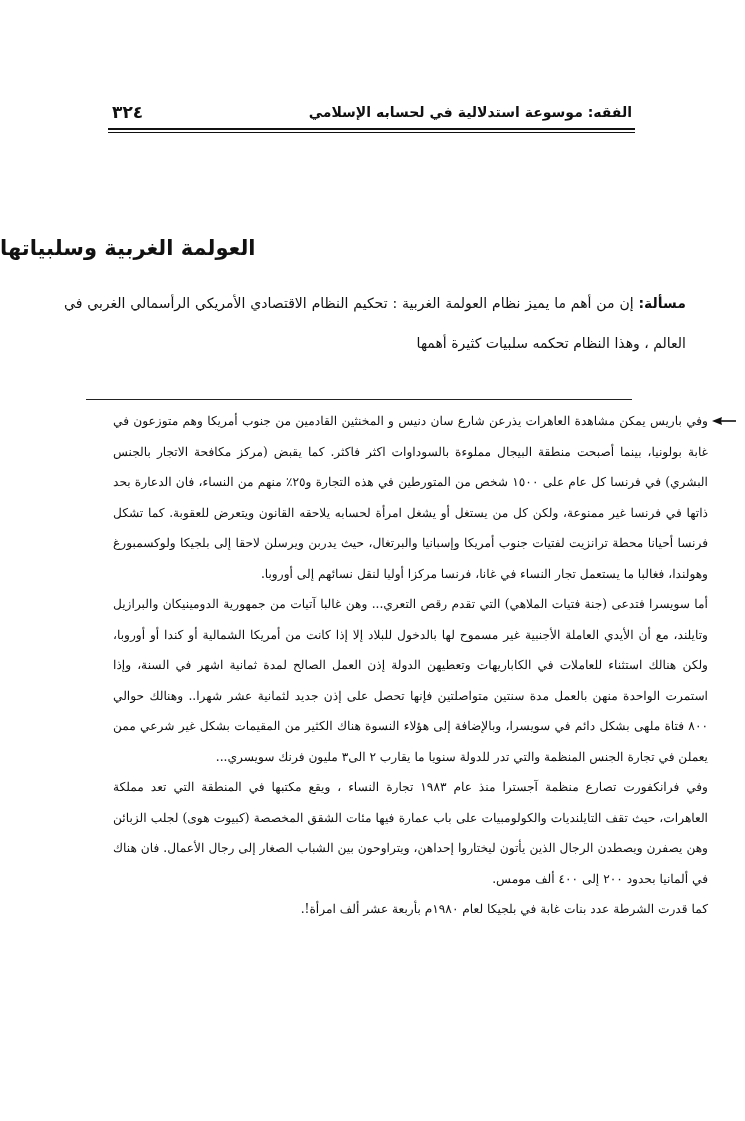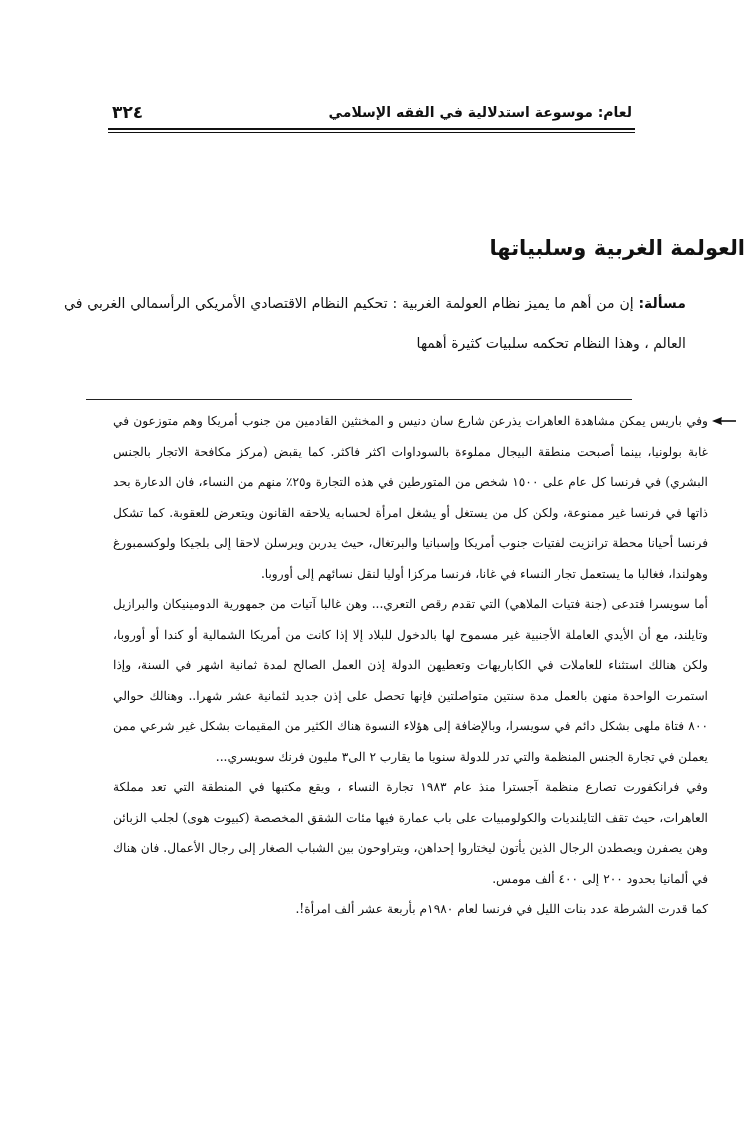--- a/index.html
+++ b/index.html
@@ -37,7 +37,7 @@
 
 <div class="page">
   <div class="running-head">
-    <span class="running-title">لعام: موسوعة استدلالية في الفقه الإسلامي</span>
+    <span class="running-title">الفقه: موسوعة استدلالية في لحسابه الإسلامي</span>
     <span class="page-number">٣٢٤</span>
   </div>
   <div class="head-rule"></div>

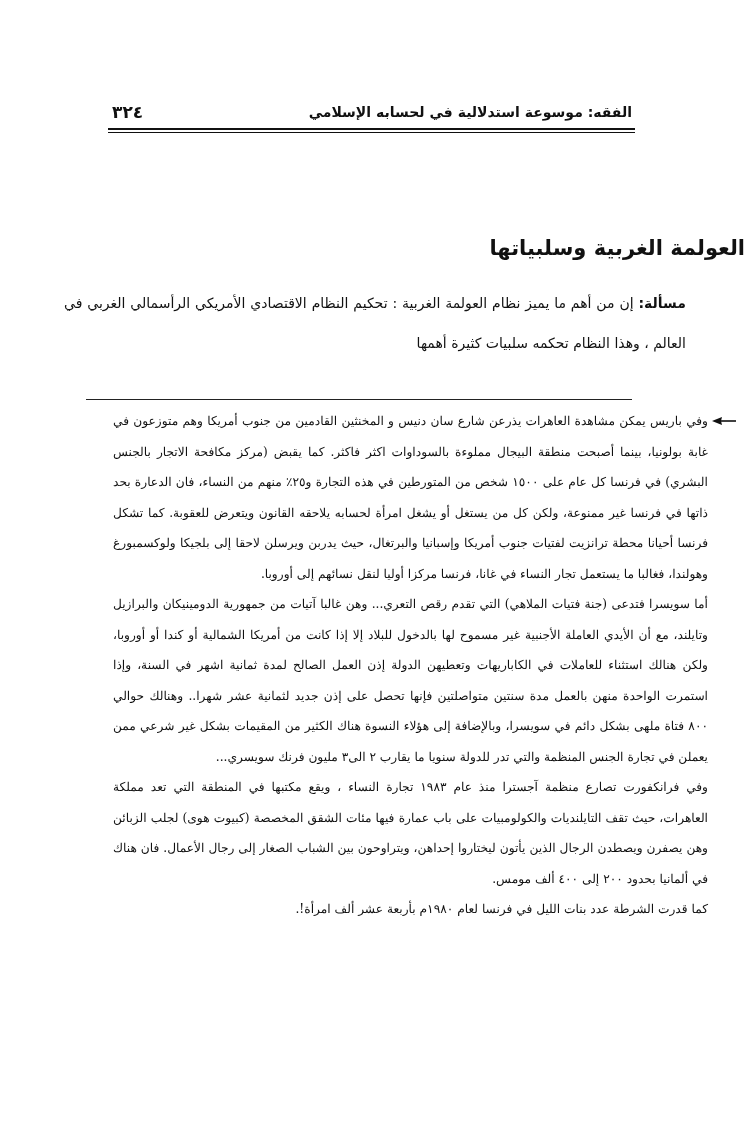--- a/index.html
+++ b/index.html
@@ -14,7 +14,7 @@
   .head-rule { position: absolute; top: 128px; left: 108px; width: 527px; height: 5px;
                border-top: 2px solid #111; border-bottom: 1px solid #111; box-sizing: border-box; }
 
-  .chapter-title { position: absolute; top: 236px; left: 0; width: 745px; text-align: right;
+  .chapter-title { position: absolute; top: 236px; left: 0; width: 745px; text-align: left;
                    font-family: "DejaVu Sans", sans-serif; font-weight: bold; font-size: 21px; }
 
   .main-text { position: absolute; top: 283px; left: 64px; width: 622px;

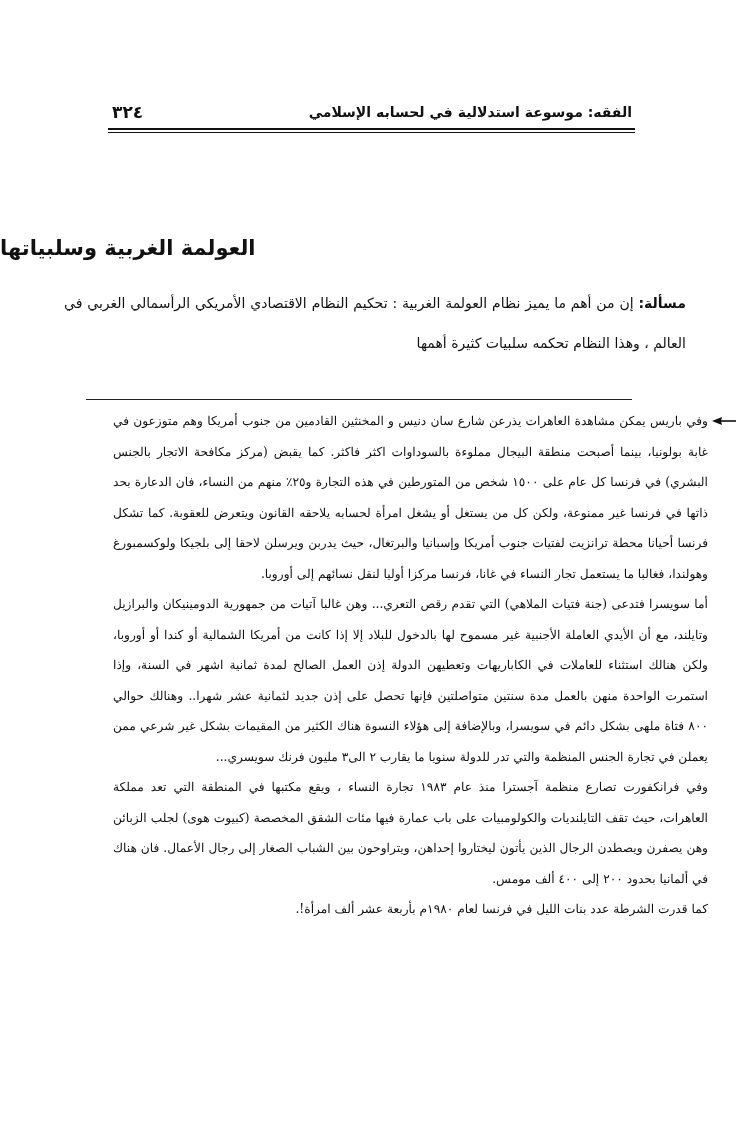--- a/index.html
+++ b/index.html
@@ -60,7 +60,7 @@
     </p>
     <p><span>أما سويسرا فتدعى (جنة فتيات الملاهي) التي تقدم رقص التعري... وهن غالبا آتيات من جمهورية الدومينيكان والبرازيل وتايلند، مع أن الأيدي العاملة الأجنبية غير مسموح لها بالدخول للبلاد إلا إذا كانت من أمريكا الشمالية أو كندا أو أوروبا، ولكن هنالك استثناء للعاملات في الكاباريهات وتعطيهن الدولة إذن العمل الصالح لمدة ثمانية اشهر في السنة، وإذا استمرت الواحدة منهن بالعمل مدة سنتين متواصلتين فإنها تحصل على إذن جديد لثمانية عشر شهرا.. وهنالك حوالي ٨٠٠ فتاة ملهى بشكل دائم في سويسرا، وبالإضافة إلى هؤلاء النسوة هناك الكثير من المقيمات بشكل غير شرعي ممن يعملن في تجارة الجنس المنظمة والتي تدر للدولة سنويا ما يقارب ٢ الى٣ مليون فرنك سويسري...</span></p>
     <p><span>وفي فرانكفورت تصارع منظمة آجسترا منذ عام ١٩٨٣ تجارة النساء ، ويقع مكتبها في المنطقة التي تعد مملكة العاهرات، حيث تقف التايلنديات والكولومبيات على باب عمارة فيها مئات الشقق المخصصة (كبيوت هوى) لجلب الزبائن وهن يصفرن ويصطدن الرجال الذين يأتون ليختاروا إحداهن، ويتراوحون بين الشباب الصغار إلى رجال الأعمال. فان هناك في ألمانيا بحدود ٢٠٠ إلى ٤٠٠ ألف مومس.</span></p>
-    <p><span>كما قدرت الشرطة عدد بنات الليل في فرنسا لعام ١٩٨٠م بأربعة عشر ألف امرأة!.</span></p>
+    <p><span>كما قدرت الشرطة عدد بنات غابة في بلجيكا لعام ١٩٨٠م بأربعة عشر ألف امرأة!.</span></p>
   </div>
 </div>
 

